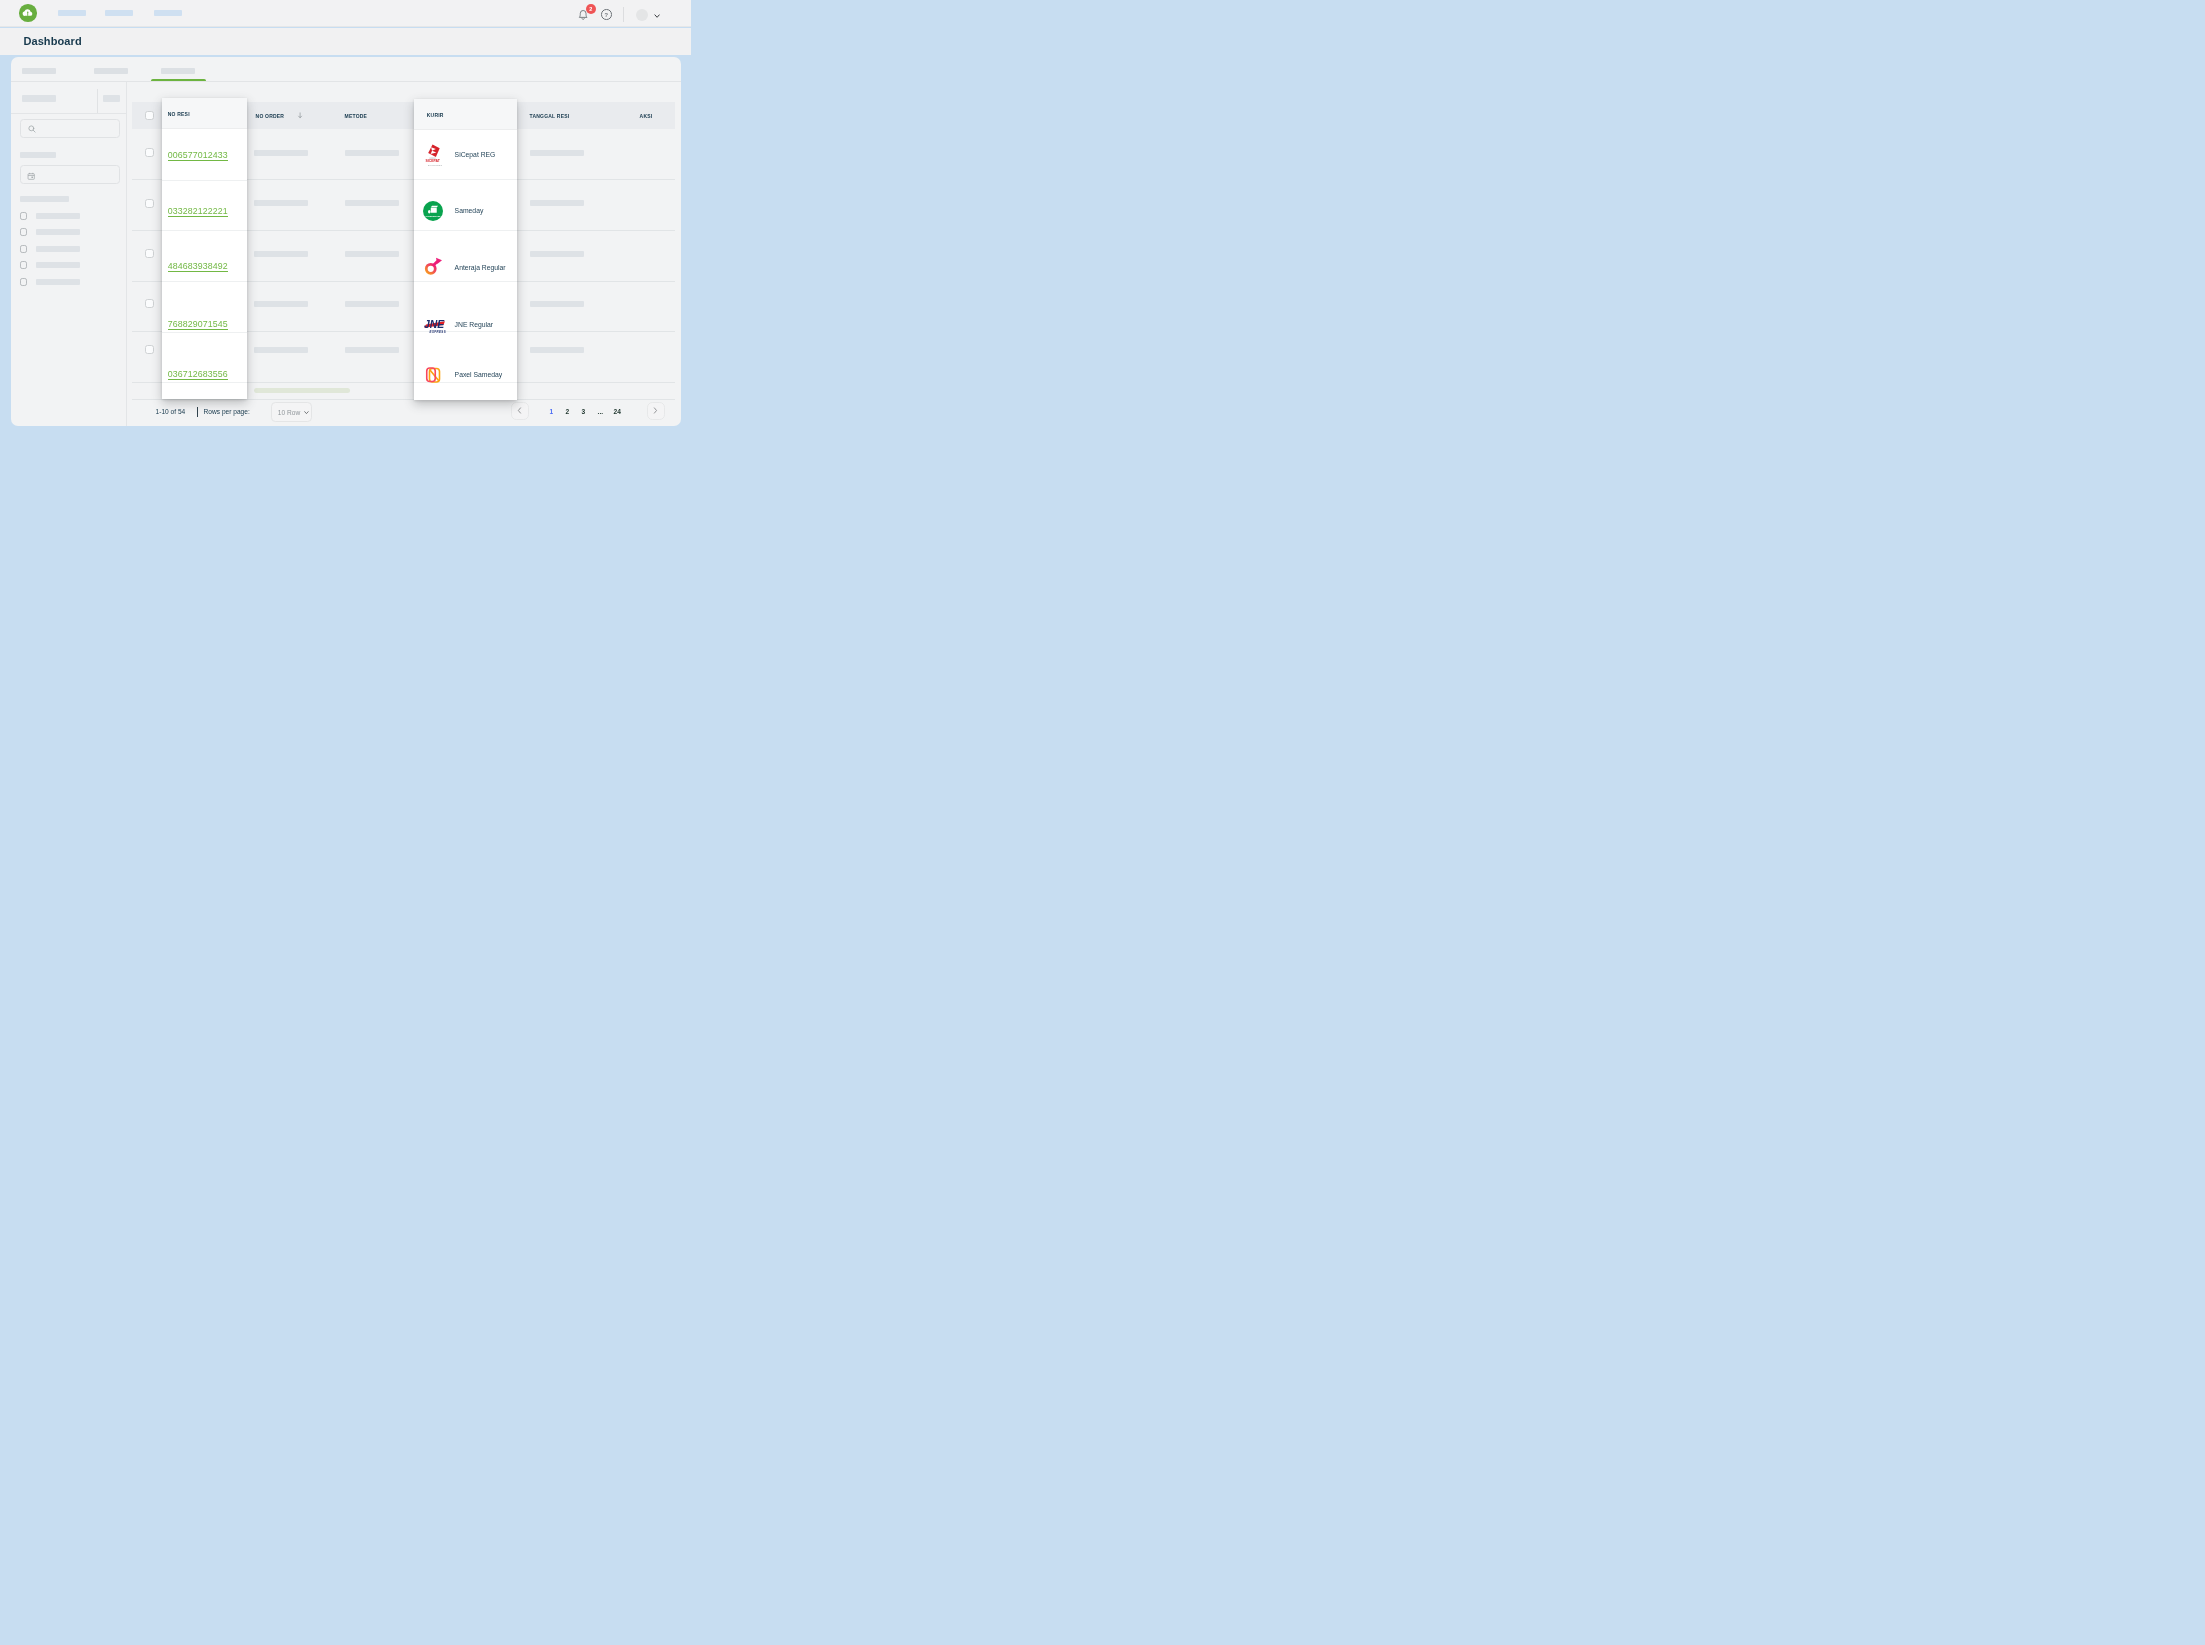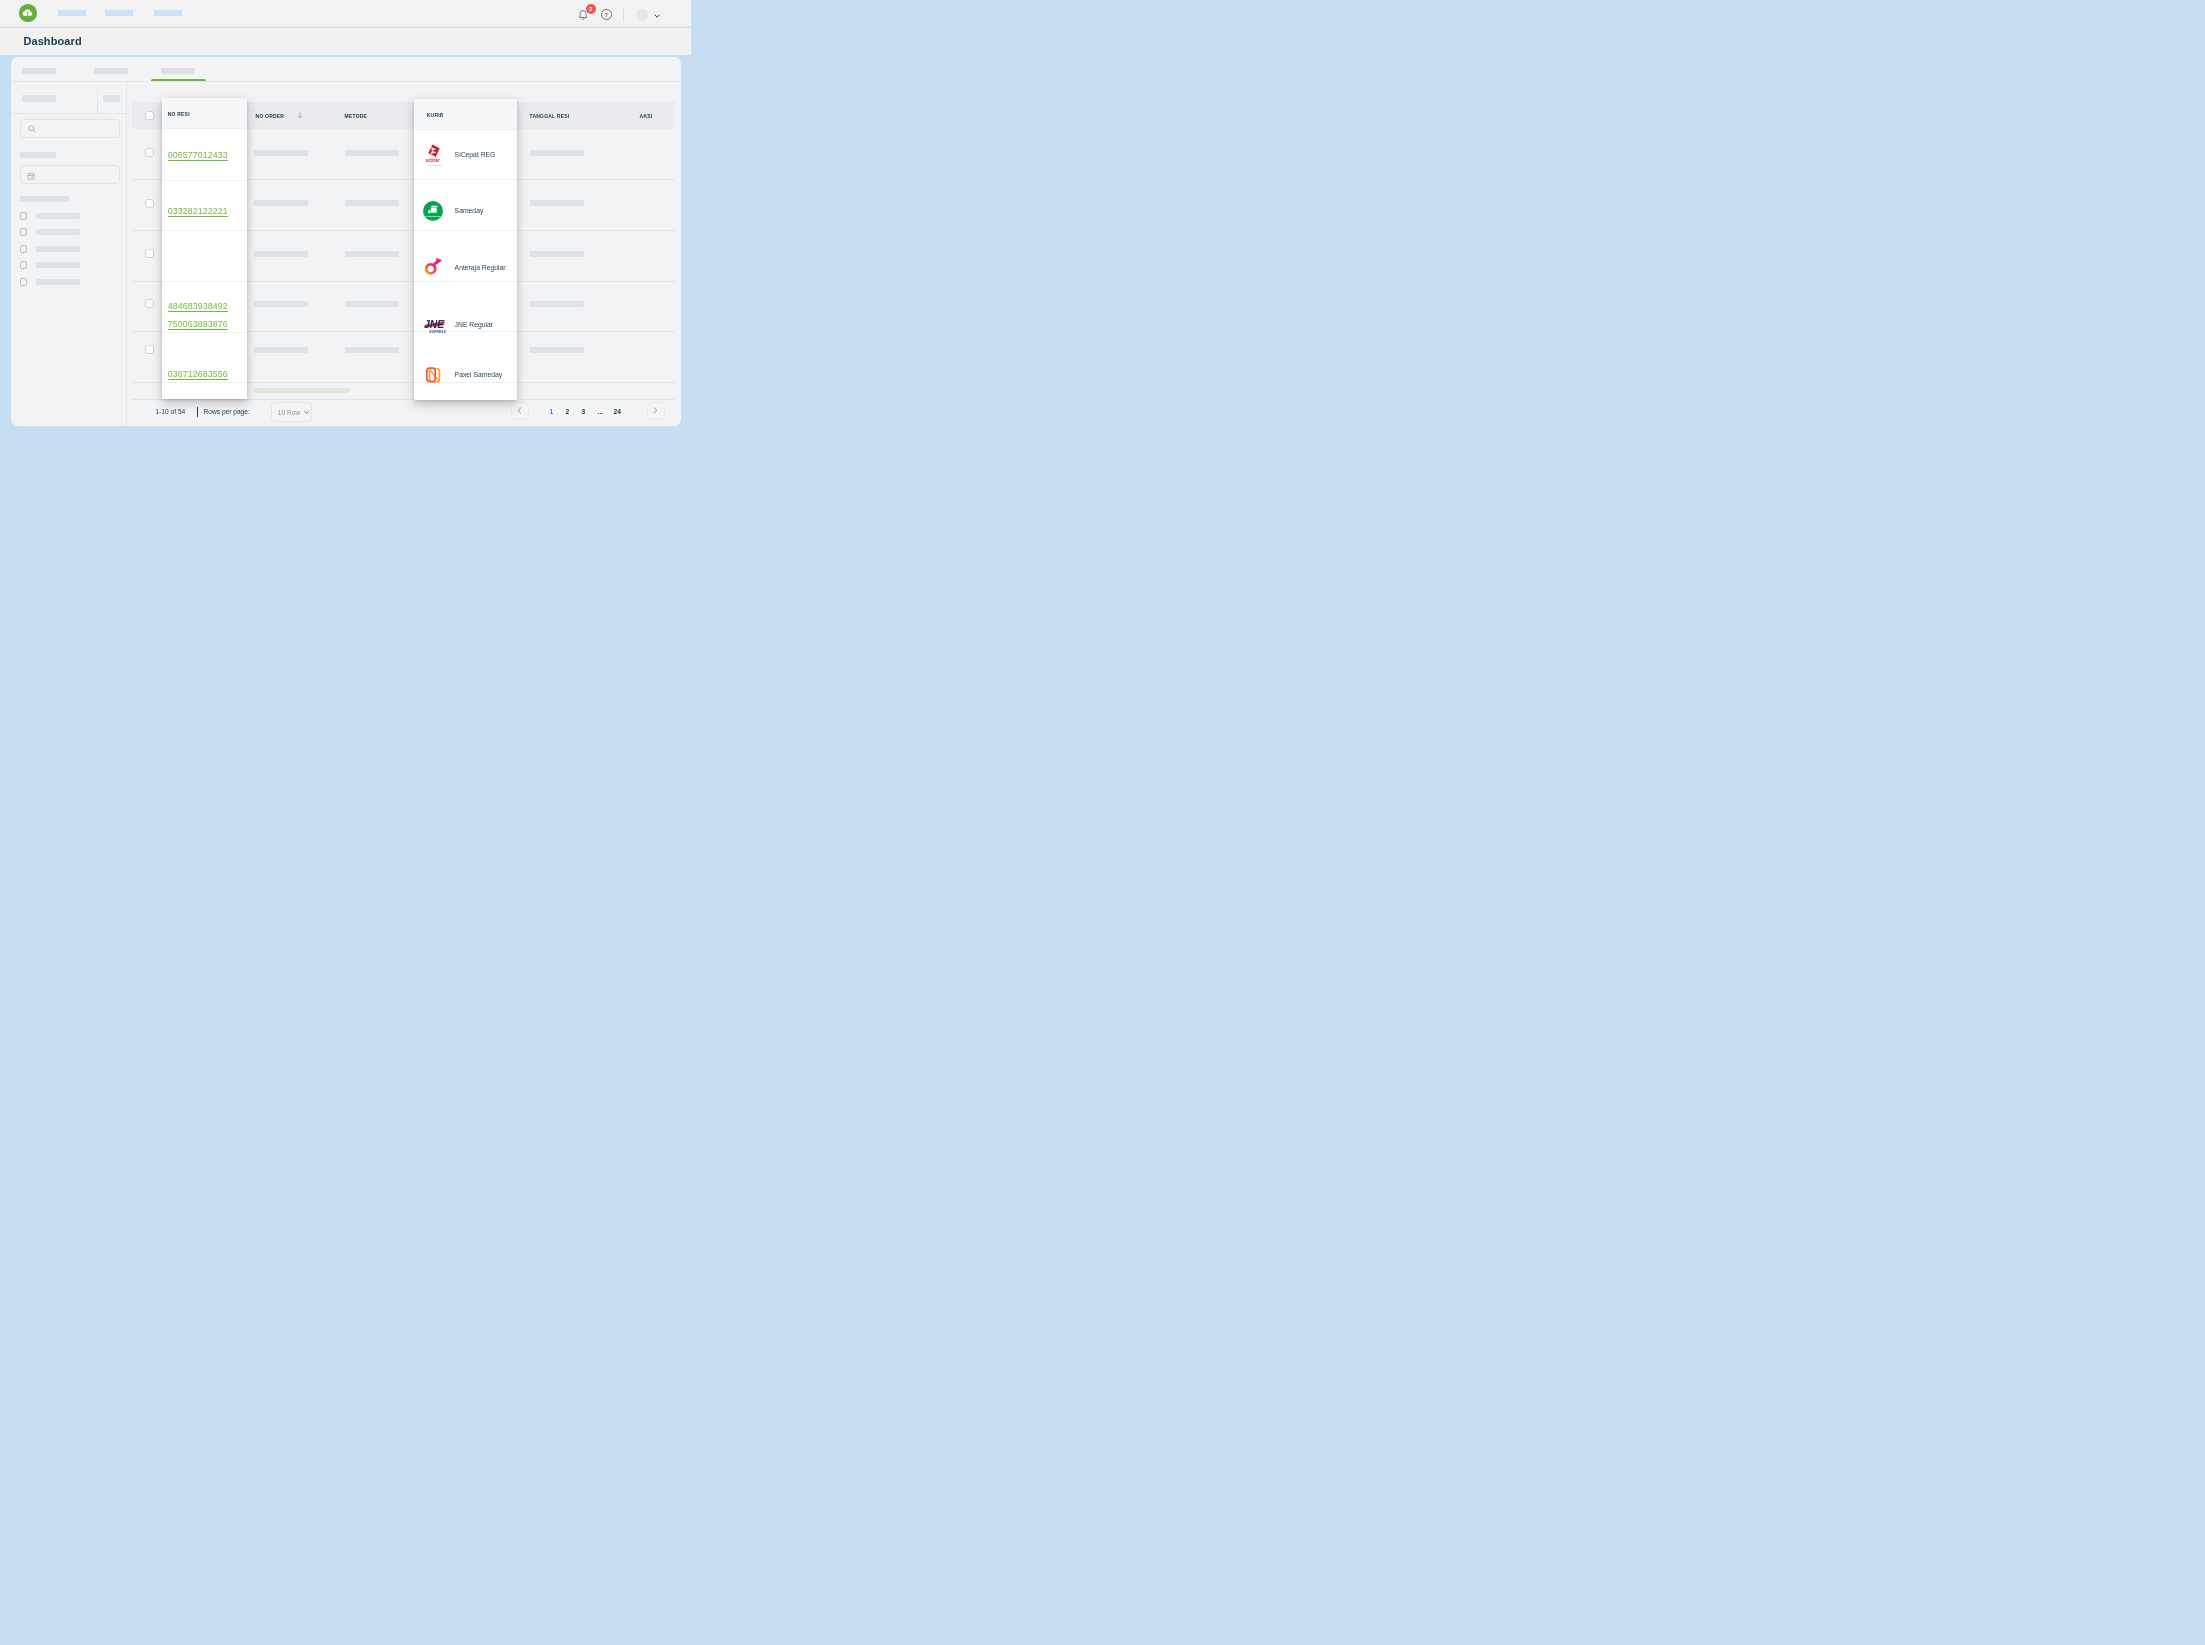--- a/index.html
+++ b/index.html
@@ -224,7 +224,7 @@
     <div class="panel-celldiv" style="top:284px;"></div>
     <a class="resi-link" style="top:52px;">006577012433</a>
     <a class="resi-link" style="top:108px;">033282122221</a>
-    <a class="resi-link" style="top:163px;margin-top:40px;">484683938492</a>
+    <a class="resi-link" style="top:163px;">484683938492</a>
     <a class="resi-link" style="top:221px;">750063893876</a>
     <a class="resi-link" style="top:271px;">036712683556</a>
   </div>

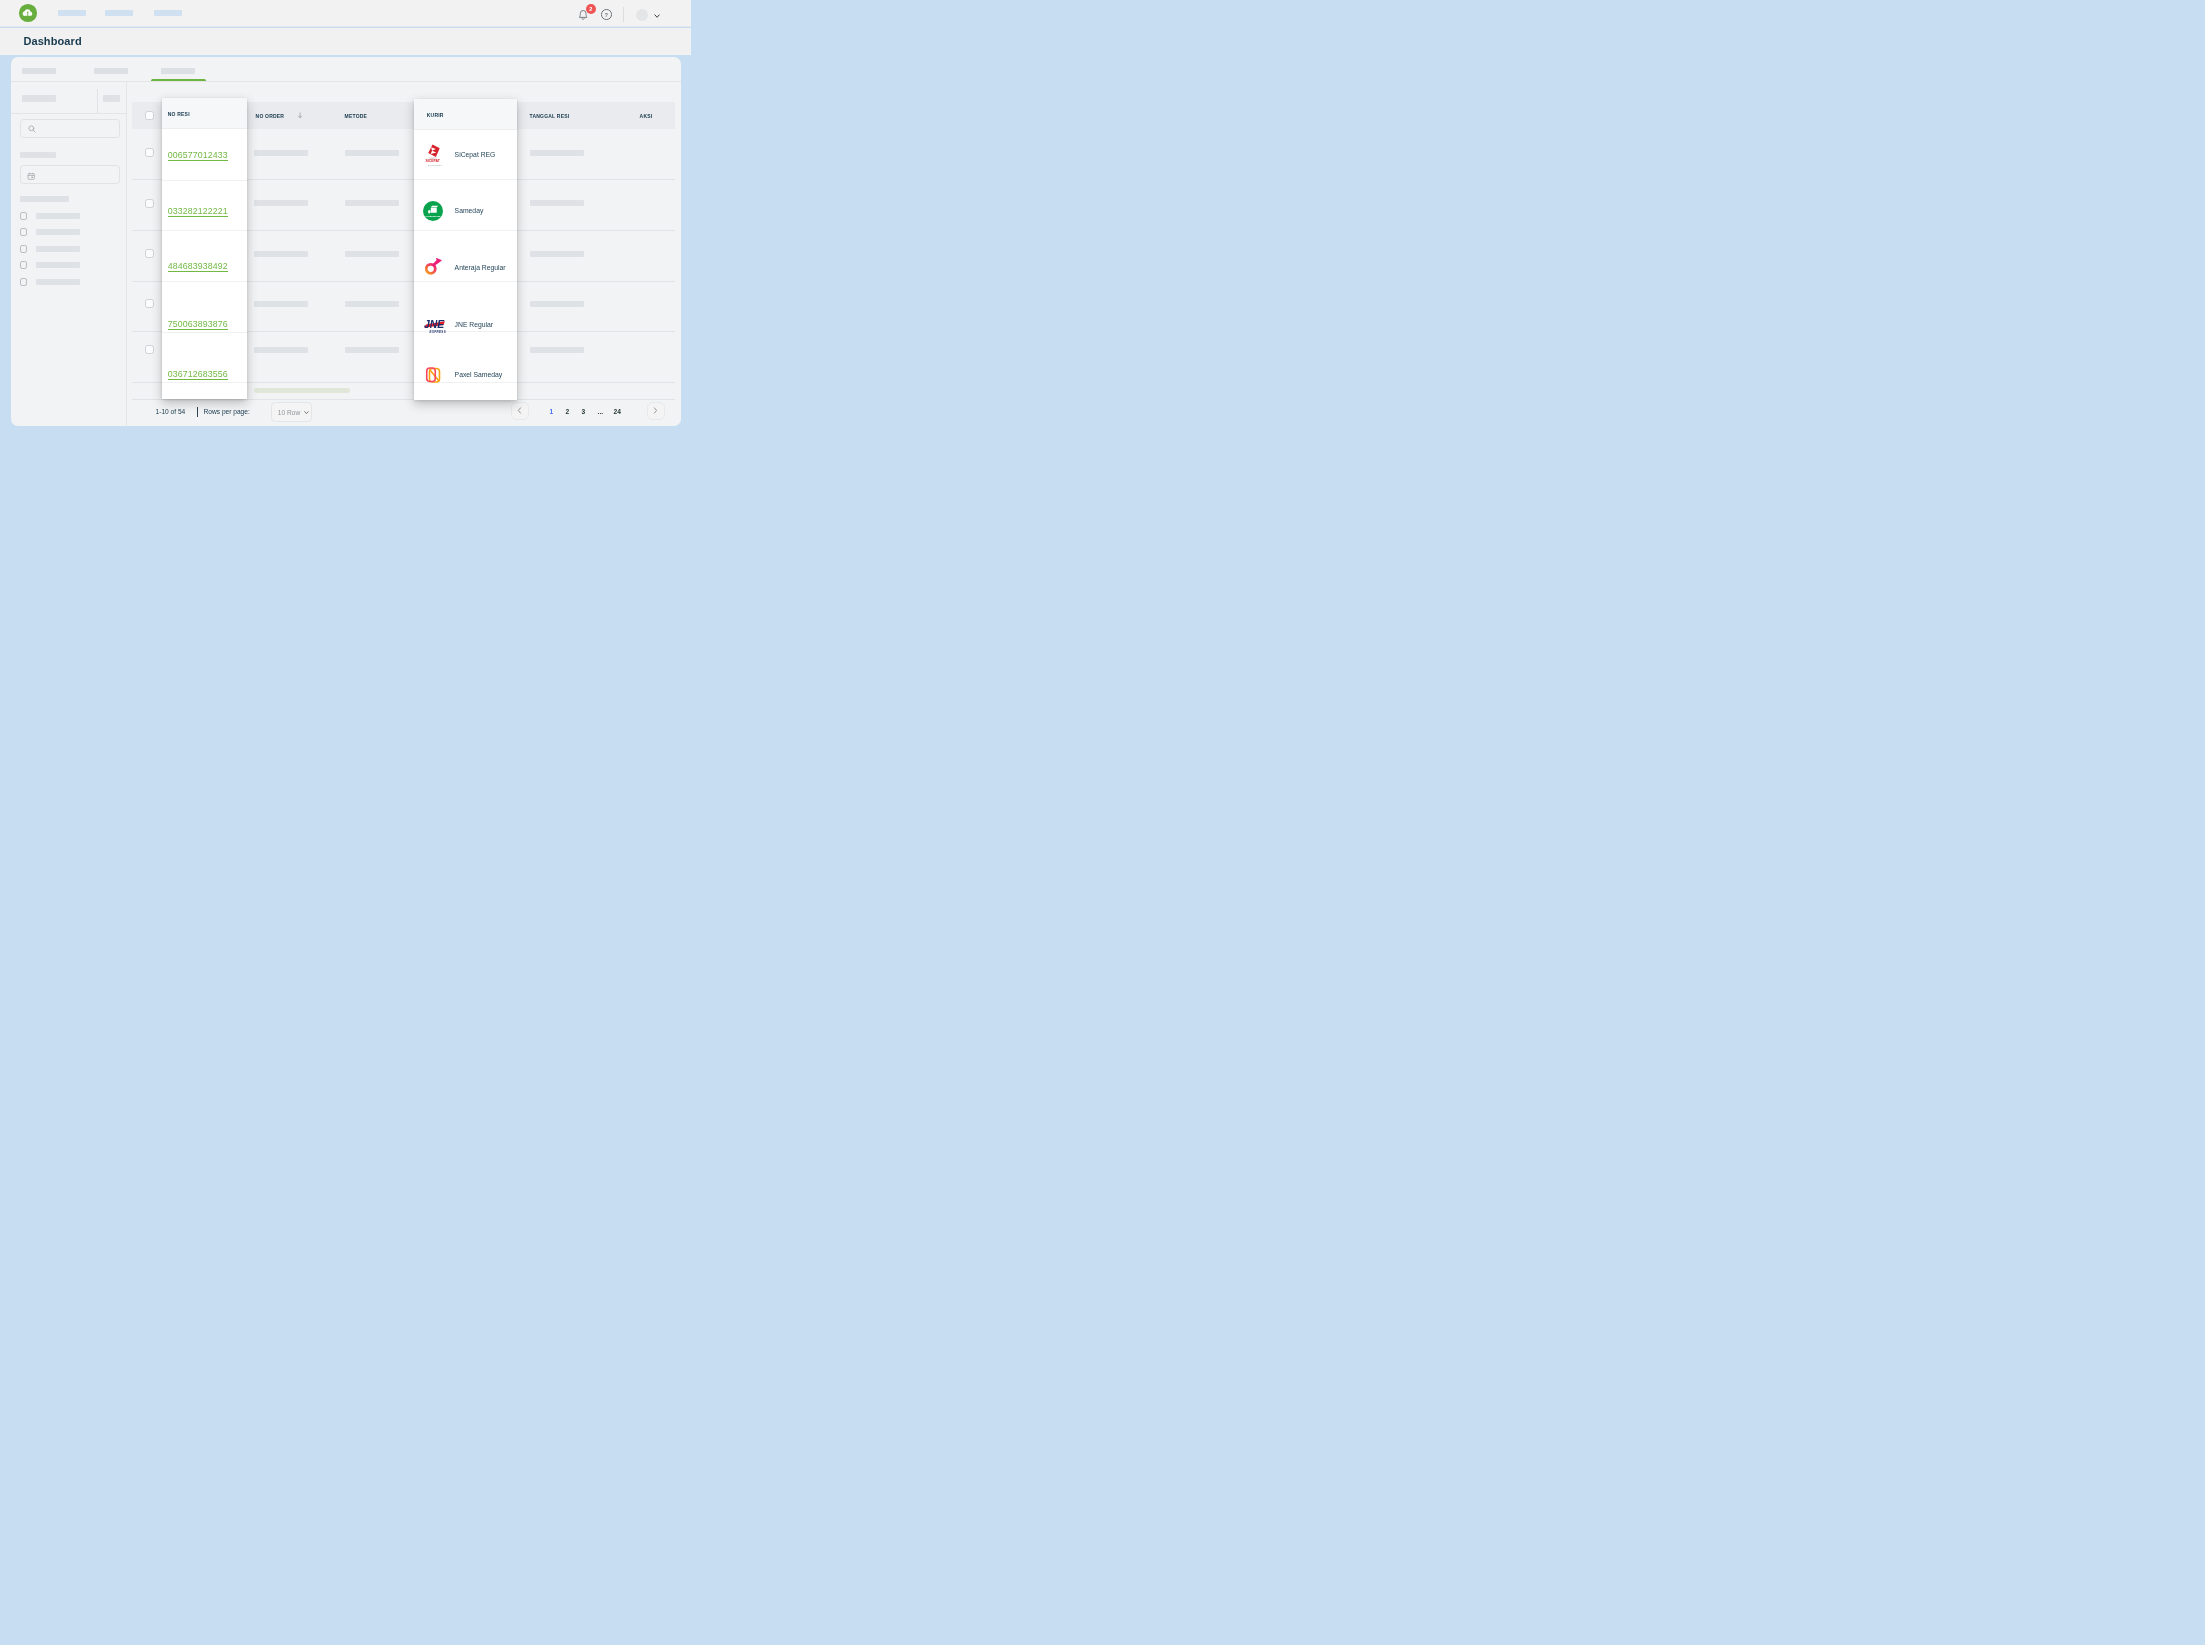--- a/index.html
+++ b/index.html
@@ -225,7 +225,7 @@
     <a class="resi-link" style="top:52px;">006577012433</a>
     <a class="resi-link" style="top:108px;">033282122221</a>
     <a class="resi-link" style="top:163px;">484683938492</a>
-    <a class="resi-link" style="top:221px;">750063893876</a>
+    <a class="resi-link" style="top:221px;">768829071545</a>
     <a class="resi-link" style="top:271px;">036712683556</a>
   </div>
 

